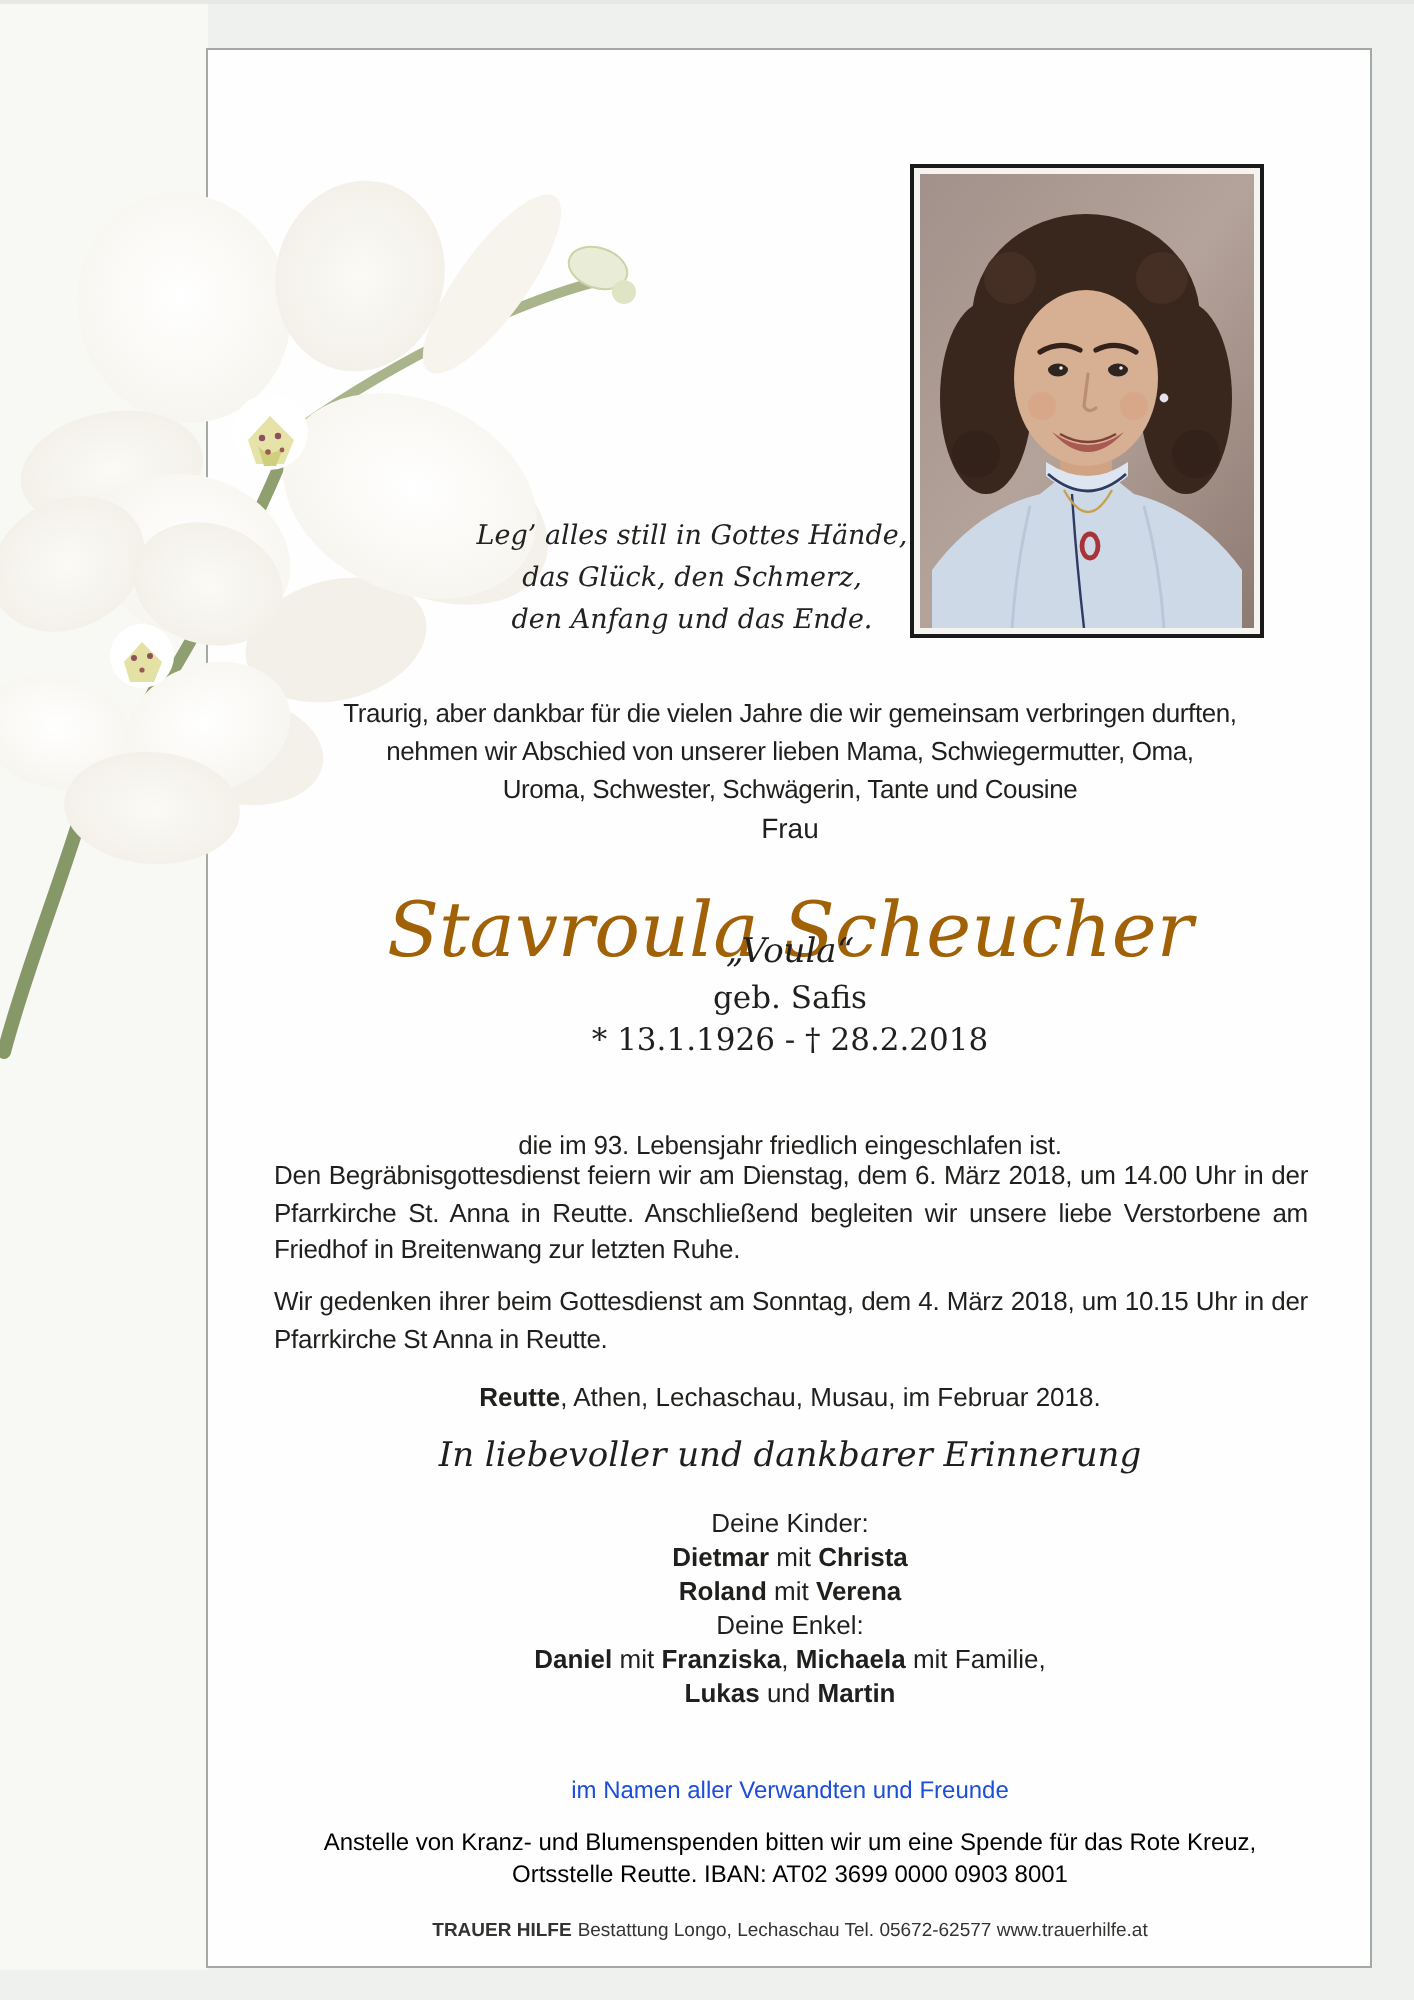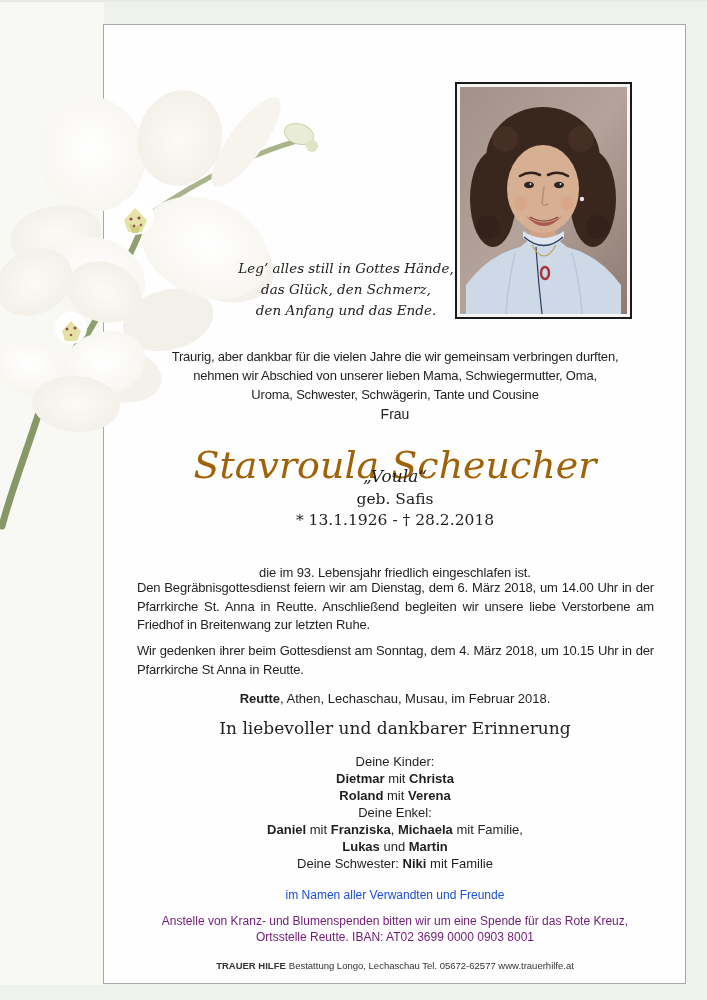--- a/index.html
+++ b/index.html
@@ -45,7 +45,7 @@
   .cities{left:135px;top:689px;width:520px;font-size:13px;}
   .remembrance{
     left:135px;top:716px;width:520px;
-    font-family:"DejaVu Serif",serif;font-size:17px;
+    font-family:"DejaVu Serif",serif;font-style:italic;font-size:17px;
   }
   .family{left:135px;top:751px;width:520px;font-size:13px;line-height:17px;}
   .family .b{font-weight:bold;}

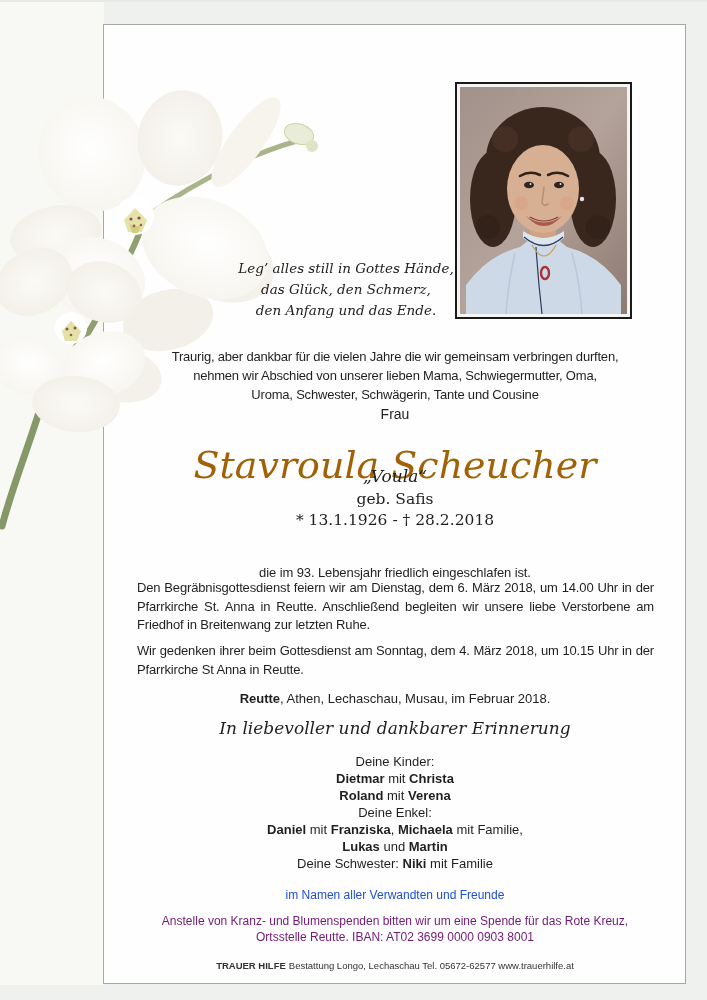--- a/index.html
+++ b/index.html
@@ -206,7 +206,6 @@
       <div><span>Deine Enkel:</span></div>
       <div><span class="b">Daniel</span><span> mit </span><span class="b">Franziska</span><span>, </span><span class="b">Michaela</span><span> mit Familie,</span></div>
       <div><span class="b">Lukas</span><span> und </span><span class="b">Martin</span></div>
-      <div><span>Deine Schwester: </span><span class="b">Niki</span><span> mit Familie</span></div>
     </div>
   <div class="txt family-closing">im Namen aller Verwandten und Freunde</div>
 

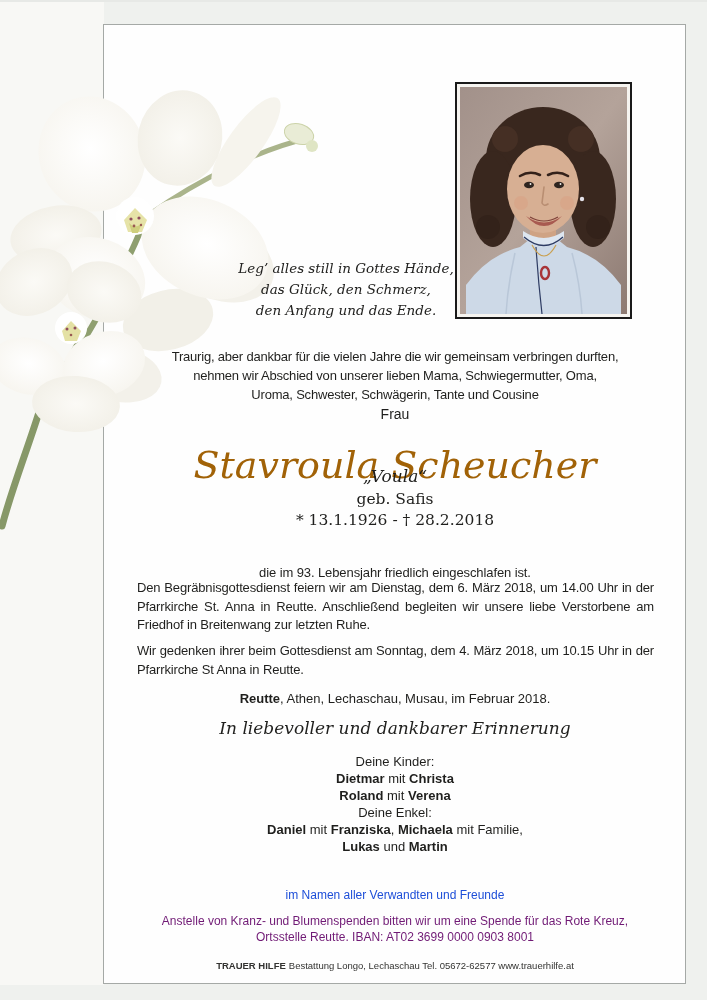--- a/index.html
+++ b/index.html
@@ -50,7 +50,7 @@
   .family{left:135px;top:751px;width:520px;font-size:13px;line-height:17px;}
   .family .b{font-weight:bold;}
   .family-closing{left:135px;top:886px;width:520px;font-size:12px;color:#1d4ed8;}
-  .donation{left:135px;top:911px;width:520px;font-size:12px;line-height:16px;color:#701a75;}
+  .donation{left:135px;top:911px;width:520px;font-size:12px;line-height:16px;color:#000000;}
   .footer{left:135px;top:958px;width:520px;font-size:9.5px;color:#333331;}
   .footer .brand{font-weight:bold;margin-right:3px;}
   .b{font-weight:bold;}

